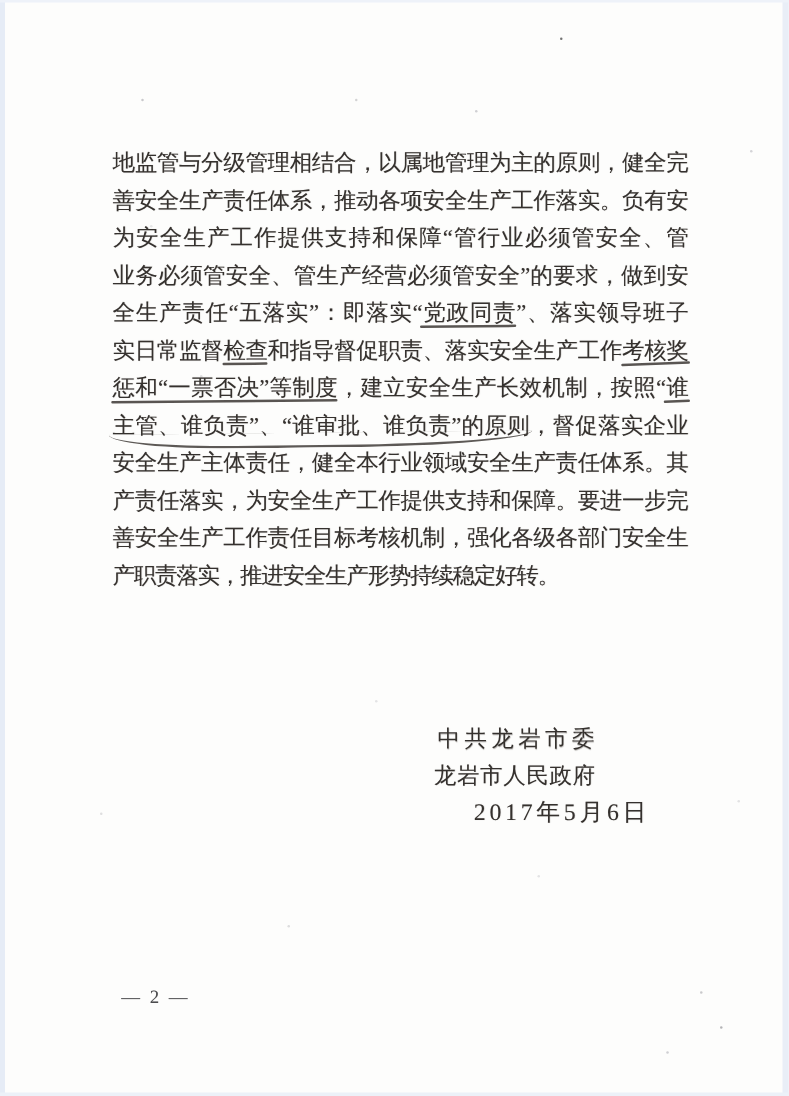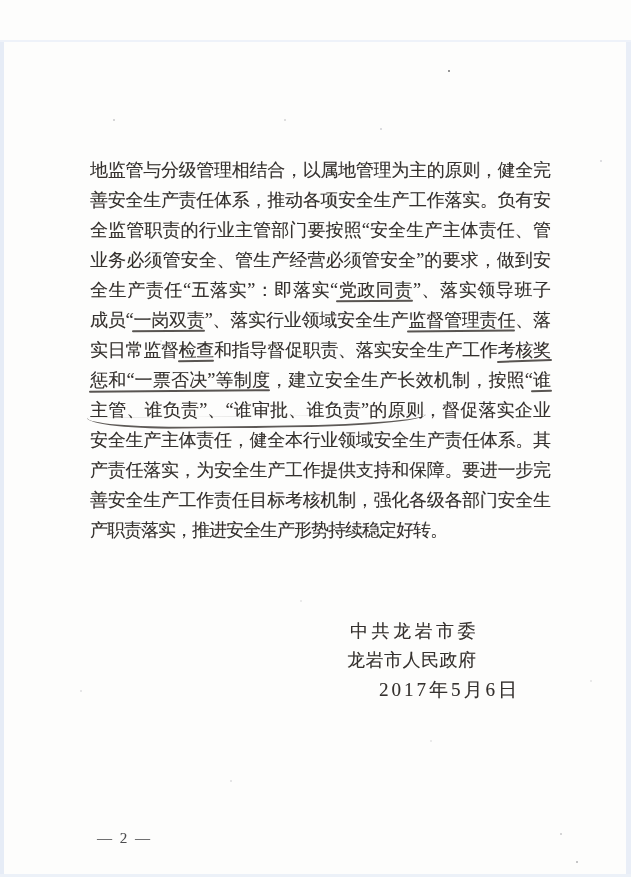--- a/index.html
+++ b/index.html
@@ -9,7 +9,7 @@
     font-family:"Liberation Serif","DejaVu Serif",serif;
     color:var(--ink,#35312e);
   }
-  .paper{position:absolute;inset:0;margin-top:40px;}
+  .paper{position:absolute;inset:0;}
   .edge{position:absolute;background:var(--edge,#e6ecf6);}
   .edge-left{left:0;top:0;bottom:0;width:4px;}
   .edge-right{right:0;top:0;bottom:0;width:5px;background:#e9eef7;}

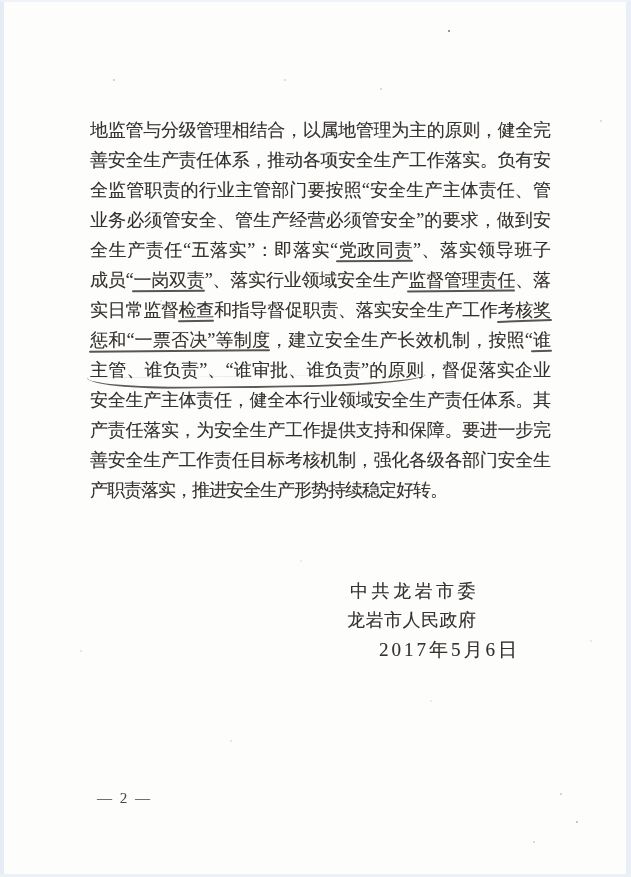--- a/index.html
+++ b/index.html
@@ -74,7 +74,7 @@
   <div class="body-text" id="bodyText">
       <div class="line"><span>地监管与分级管理相结合，以属地管理为主的原则，健全完</span></div>
       <div class="line"><span>善安全生产责任体系，推动各项安全生产工作落实。负有安</span></div>
-      <div class="line"><span>全监管职责的行业主管部门要按照“安全生产主体责任、管</span></div>
+      <div class="line"><span>为安全生产工作提供支持和保障“管行业必须管安全、管</span></div>
       <div class="line"><span>业务必须管安全、管生产经营必须管安全”的要求，做到安</span></div>
       <div class="line"><span>全生产责任“五落实”：即落实“</span><span class="u u-solid">党政同责</span><span>”、落实领导班子</span></div>
       <div class="line"><span>成员“</span><span class="u u-solid">一岗双责</span><span>”、落实行业领域安全生产</span><span class="u u-solid">监督管理责任</span><span>、落</span></div>

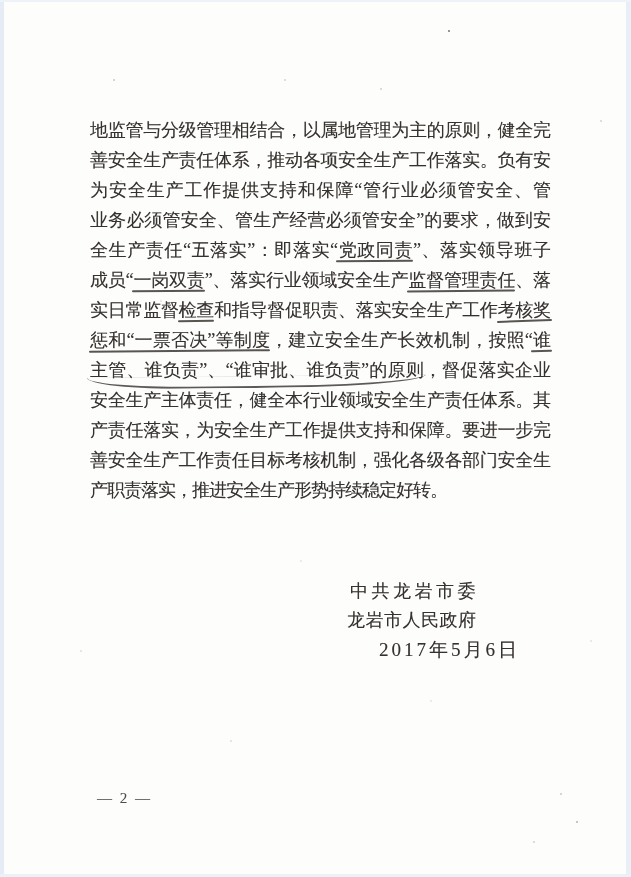--- a/index.html
+++ b/index.html
@@ -77,7 +77,6 @@
       <div class="line"><span>为安全生产工作提供支持和保障“管行业必须管安全、管</span></div>
       <div class="line"><span>业务必须管安全、管生产经营必须管安全”的要求，做到安</span></div>
       <div class="line"><span>全生产责任“五落实”：即落实“</span><span class="u u-solid">党政同责</span><span>”、落实领导班子</span></div>
-      <div class="line"><span>成员“</span><span class="u u-solid">一岗双责</span><span>”、落实行业领域安全生产</span><span class="u u-solid">监督管理责任</span><span>、落</span></div>
       <div class="line"><span>实日常监督</span><span class="u u-solid">检查</span><span>和指导督促职责、落实安全生产工作</span><span class="u u-rising">考核奖</span></div>
       <div class="line"><span class="u u-solid">惩和“一票否决”等制度</span><span>，建立安全生产长效机制，按照“</span><span class="u u-rising">谁</span></div>
       <div class="line"><span class="u u-swoosh">主管、谁负责”、“谁审批、谁负责”的原则</span><span>，督促落实企业</span></div>

